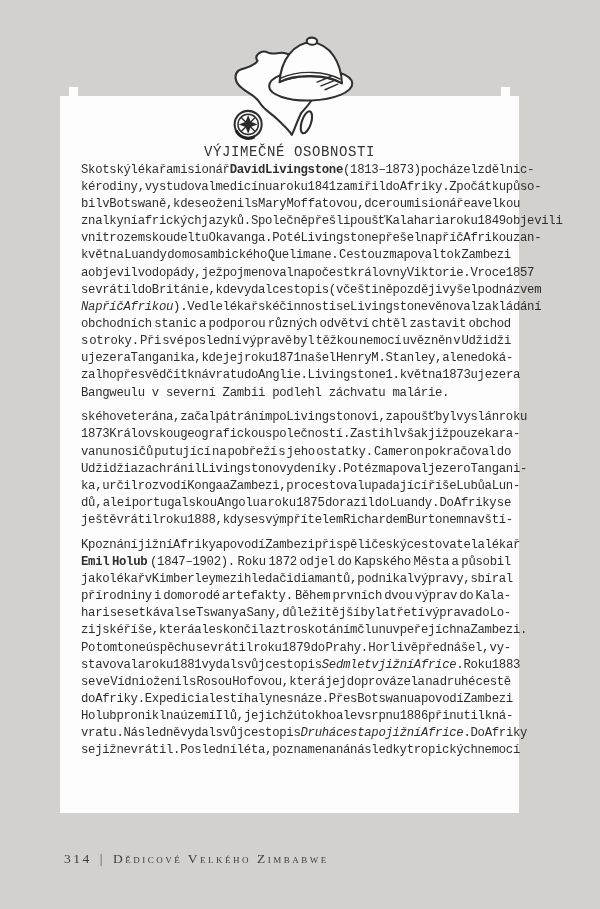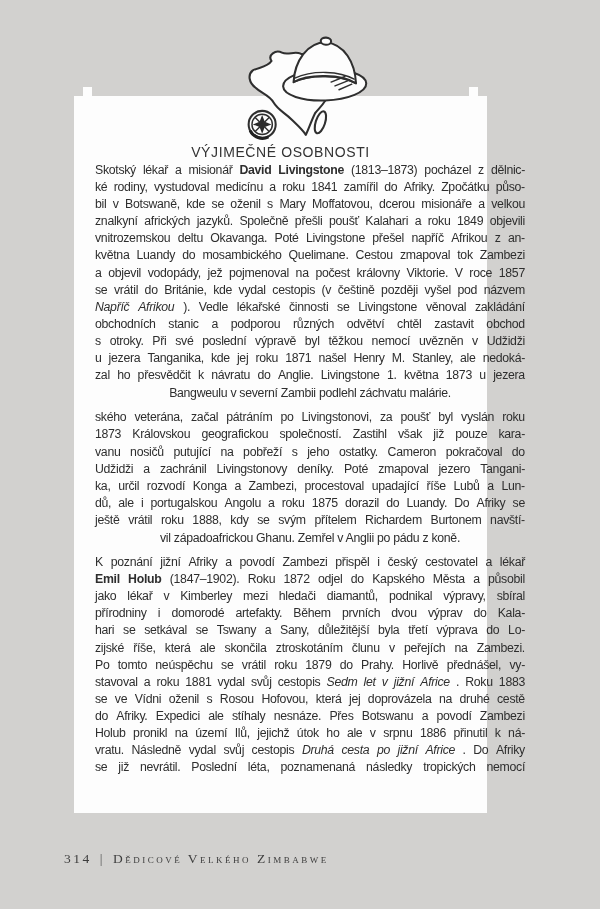--- a/index.html
+++ b/index.html
@@ -11,9 +11,10 @@
     overflow:hidden;
   }
   .book-page {
-    position:absolute; left:74px; top:96px;
-    width:413px; height:717px;
+    position:absolute; left:60px; top:96px;
+    width:459px; height:717px;
     background:#fdfdfd;
+    font-family:Liberation Mono, monospace;
   }
   .corner-sq {
     position:absolute; width:9px; height:9px; background:#fdfdfd; top:-9px;

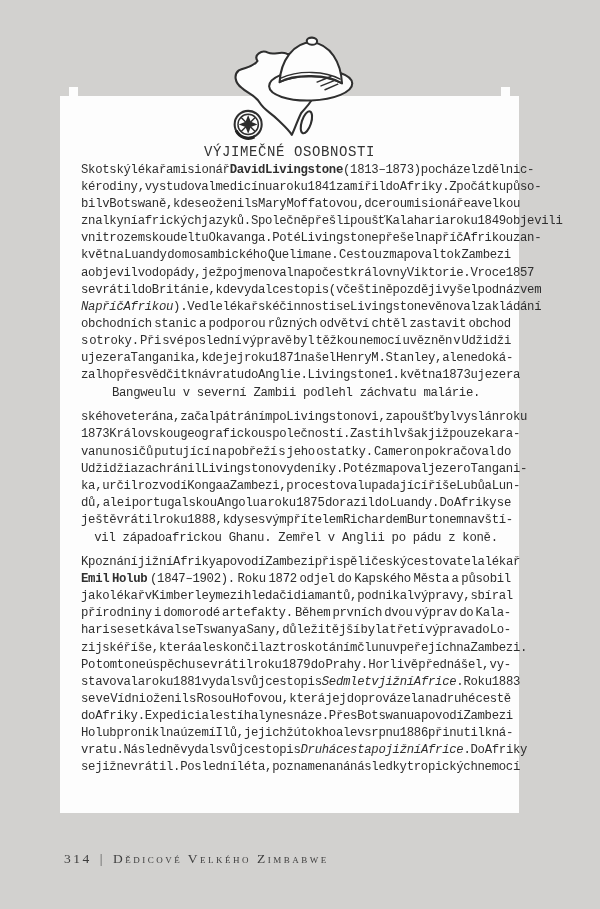--- a/index.html
+++ b/index.html
@@ -43,7 +43,7 @@
     overflow:visible; white-space:nowrap;
   }
   .line.last {
-    display:block; text-align:center; line-height:17.1px;
+    display:block; text-align:left; line-height:17.1px;
   }
   .line b, .line .w b { font-weight:bold; }
   .footer {

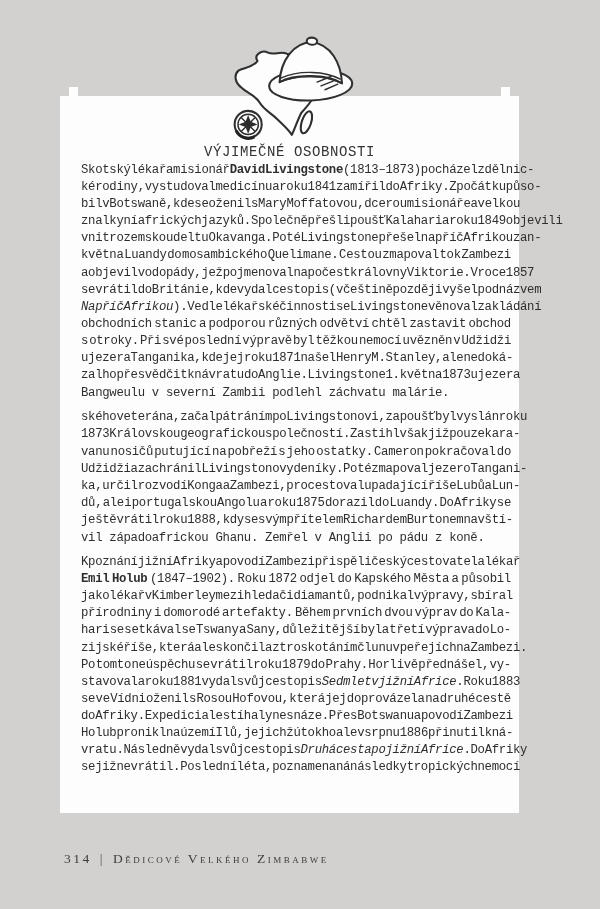--- a/index.html
+++ b/index.html
@@ -380,7 +380,6 @@
           <span class="w">Burtonem</span>
           <span class="w">navští-</span>
         </div>
-        <div class="line last"><span>vil západoafrickou Ghanu. Zemřel v Anglii po pádu z koně.</span></div>
       </div>
       <div class="paragraph">
         <div class="line">

